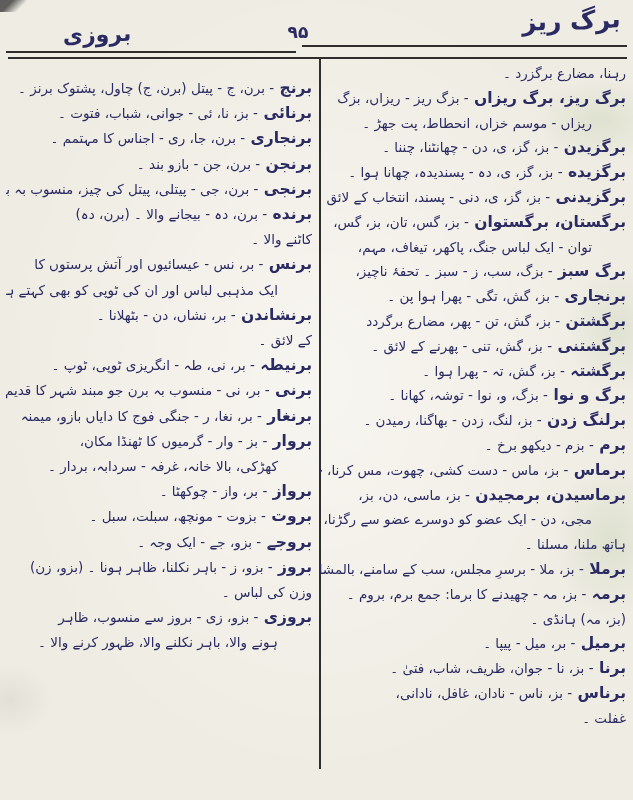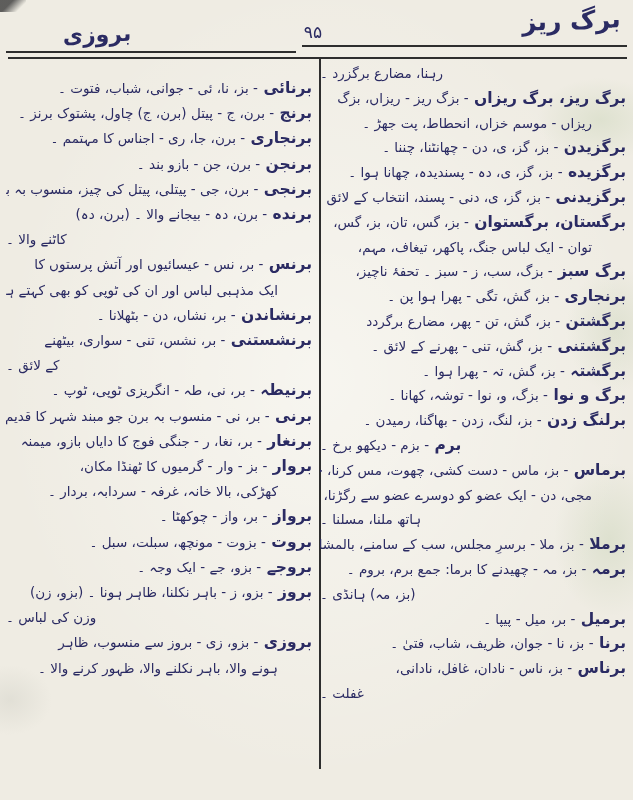--- a/index.html
+++ b/index.html
@@ -32,8 +32,8 @@
     transform:rotate(-2deg);
   }
   .page-number{
-    position:absolute;top:22px;left:291px;width:44px;
-    text-align:center;font-size:17px;font-weight:normal;
+    position:absolute;top:22px;left:276px;width:44px;
+    text-align:center;font-size:17px;font-weight:bold;
   }
   .guide-left{
     position:absolute;top:22px;left:52px;width:90px;

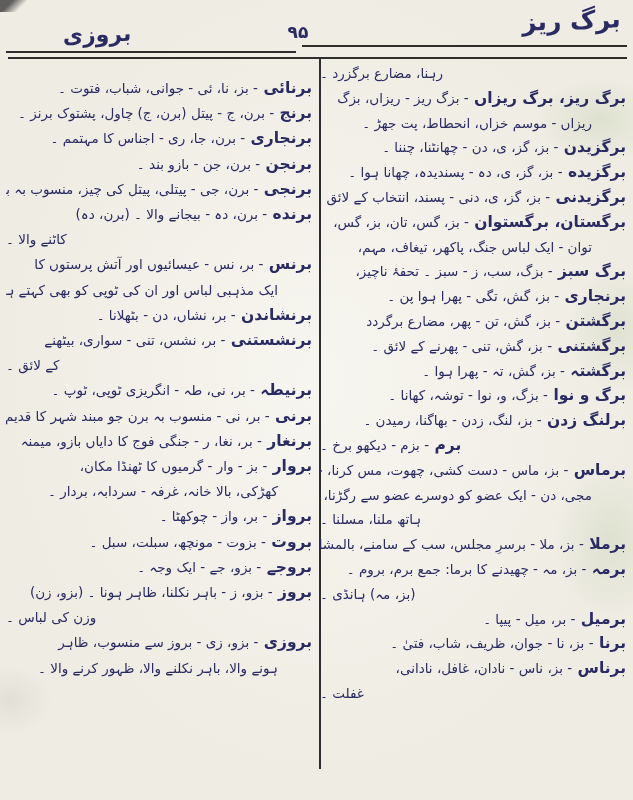--- a/index.html
+++ b/index.html
@@ -63,7 +63,7 @@
   }
   .col-second .line{line-height:25.2px;}
   .line.cont{padding-right:34px;margin-left:6px;}
-  .line.center{text-align:left;padding-right:0;}
+  .line.center{text-align:right;padding-right:0;}
   .hw{
     font-weight:bold;font-size:15.5px;
   }

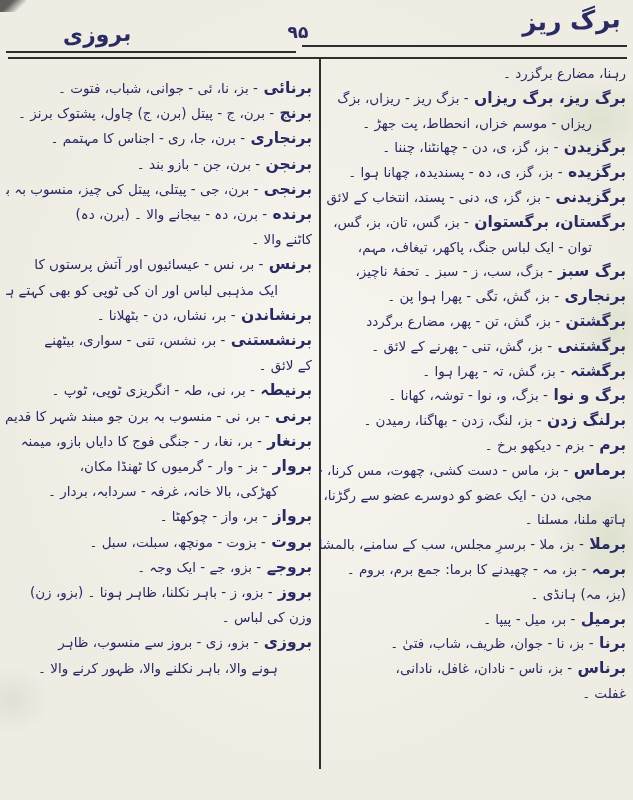--- a/index.html
+++ b/index.html
@@ -116,8 +116,8 @@
     </div>
 
   <div class="col col-second" id="col-second">
+      <div class="line entry"><b class="hw">برنج </b>- برن، ج - پیتل (برن، ج) چاول، پشتوک برنز ۔</div>
       <div class="line entry"><b class="hw">برنائی </b>- بز، نا، ئی - جوانی، شباب، فتوت ۔</div>
-      <div class="line entry"><b class="hw">برنج </b>- برن، ج - پیتل (برن، ج) چاول، پشتوک برنز ۔</div>
       <div class="line entry"><b class="hw">برنجاری </b>- برن، جا، ری - اجناس کا مہتمم ۔</div>
       <div class="line entry"><b class="hw">برنجن </b>- برن، جن - بازو بند ۔</div>
       <div class="line entry"><b class="hw">برنجی </b>- برن، جی - پیتلی، پیتل کی چیز، منسوب بہ برنج ۔</div>

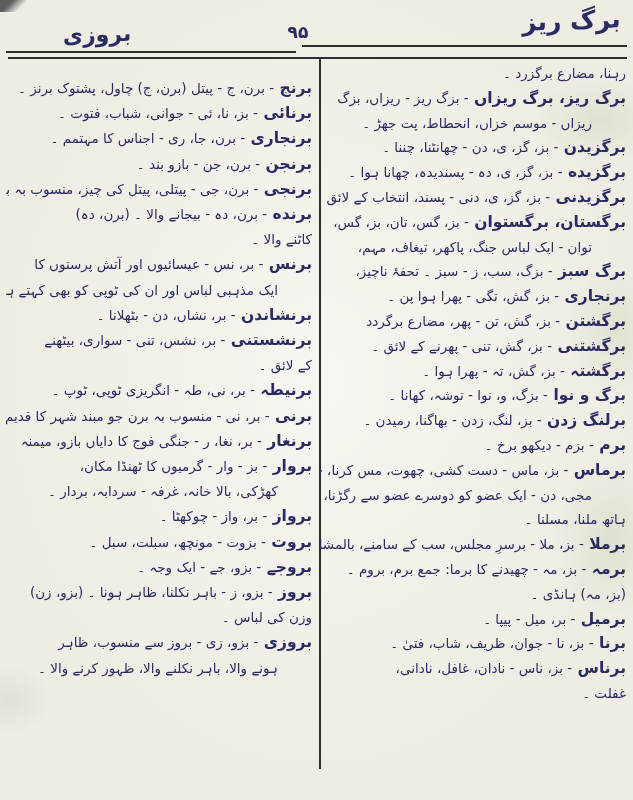--- a/index.html
+++ b/index.html
@@ -126,7 +126,6 @@
       <div class="line entry"><b class="hw">برنس </b>- بر، نس - عیسائیوں اور آتش پرستوں کا</div>
       <div class="line cont">ایک مذہبی لباس اور ان کی ٹوپی کو بھی کہتے ہیں ۔</div>
       <div class="line entry"><b class="hw">برنشاندن </b>- بر، نشاں، دن - بٹھلانا ۔</div>
-      <div class="line entry"><b class="hw">برنشستنی </b>- بر، نشس، تنی - سواری، بیٹھنے</div>
       <div class="line center">کے لائق ۔</div>
       <div class="line entry"><b class="hw">برنیطہ </b>- بر، نی، طہ - انگریزی ٹوپی، ٹوپ ۔</div>
       <div class="line entry"><b class="hw">برنی </b>- بر، نی - منسوب بہ برن جو مبند شہر کا قدیم نام تھا ۔</div>

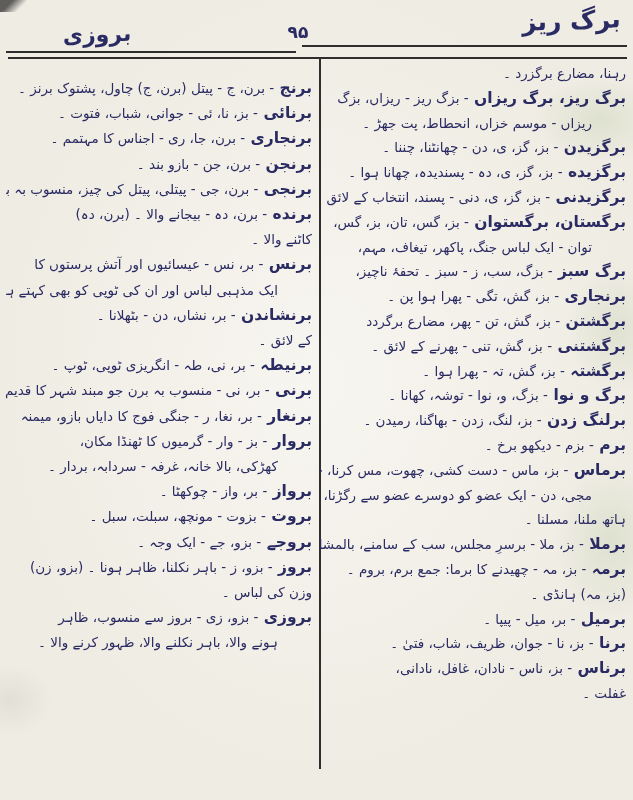--- a/index.html
+++ b/index.html
@@ -104,6 +104,7 @@
       <div class="line entry"><b class="hw">برلنگ زدن </b>- بز، لنگ، زدن - بھاگنا، رمیدن ۔</div>
       <div class="line center"><b class="hw">برم </b>- بزم - دیکھو برخ ۔</div>
       <div class="line entry"><b class="hw">برماس </b>- بز، ماس - دست کشی، چھوت، مس کرنا، چھونا ۔</div>
+      <div class="line entry"><b class="hw">برماسیدن، برمجیدن </b>- بز، ماسی، دن، بز،</div>
       <div class="line cont">مجی، دن - ایک عضو کو دوسرے عضو سے رگڑنا،</div>
       <div class="line center">ہاتھ ملنا، مسلنا ۔</div>
       <div class="line entry"><b class="hw">برملا </b>- بز، ملا - برسرِ مجلس، سب کے سامنے، بالمشافہ</div>

